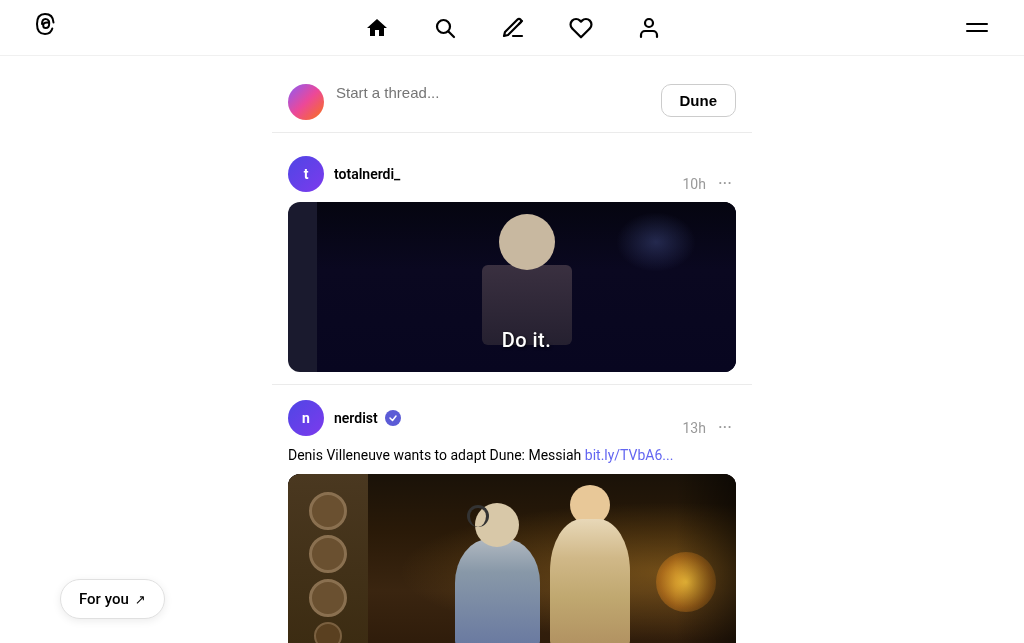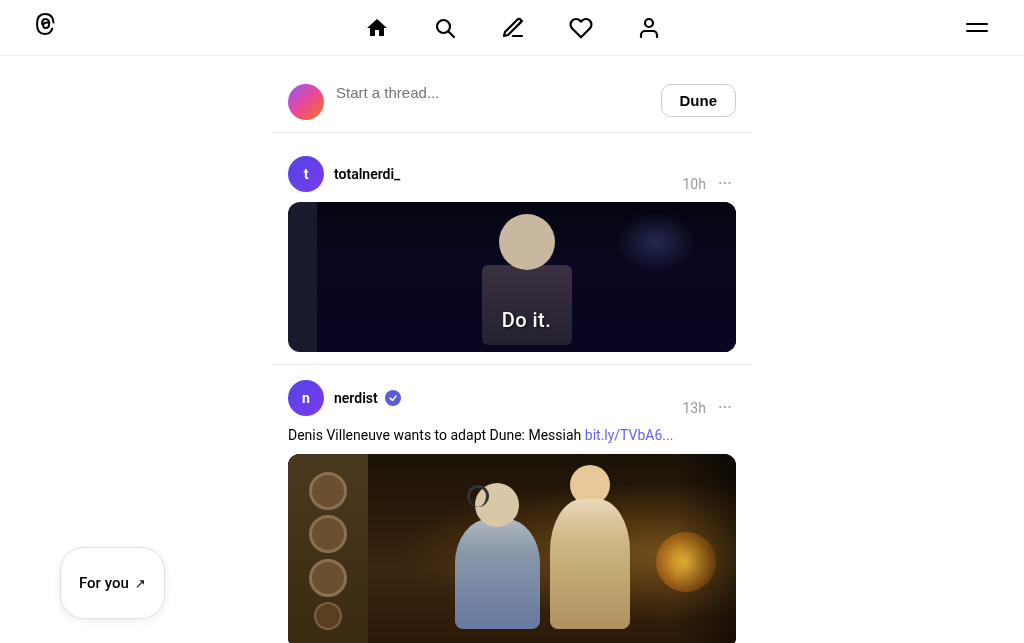--- a/index.html
+++ b/index.html
@@ -178,7 +178,7 @@
 
     
     .meme-image {
-      height: 150px;
+      height: 170px;
       background: linear-gradient(180deg, #0d0d1a 0%, #1a1a3e 30%, #0a0a1a 100%);
       display: flex;
       align-items: flex-end;

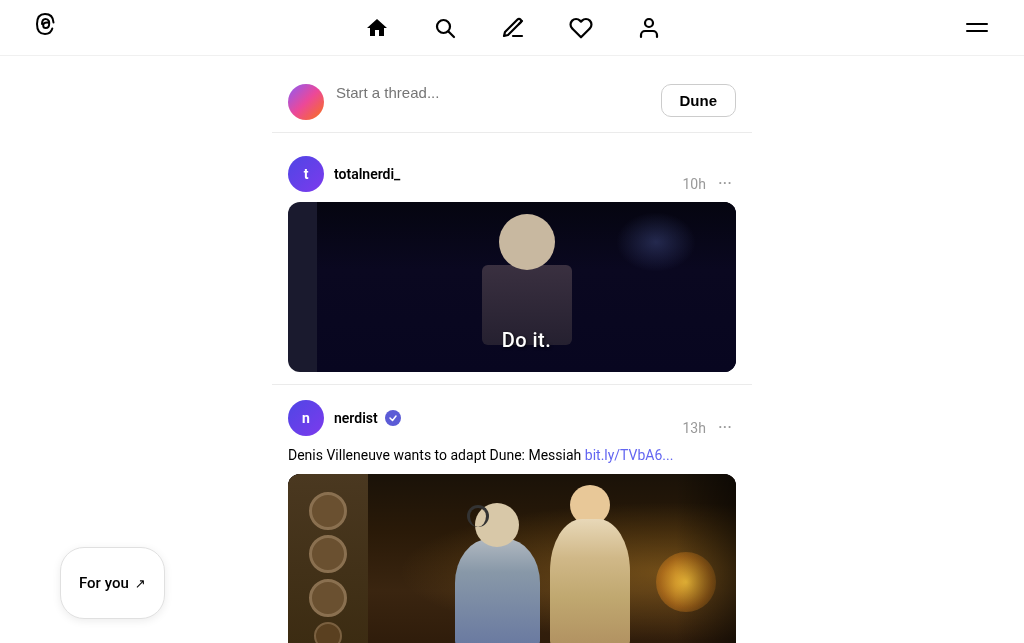--- a/index.html
+++ b/index.html
@@ -240,7 +240,7 @@
       background: #fff;
       border: 1px solid #e0e0e0;
       border-radius: 24px;
-      padding: 26px 18px;
+      padding: 10px 18px;
       font-size: 15px;
       font-weight: 500;
       color: #000;

